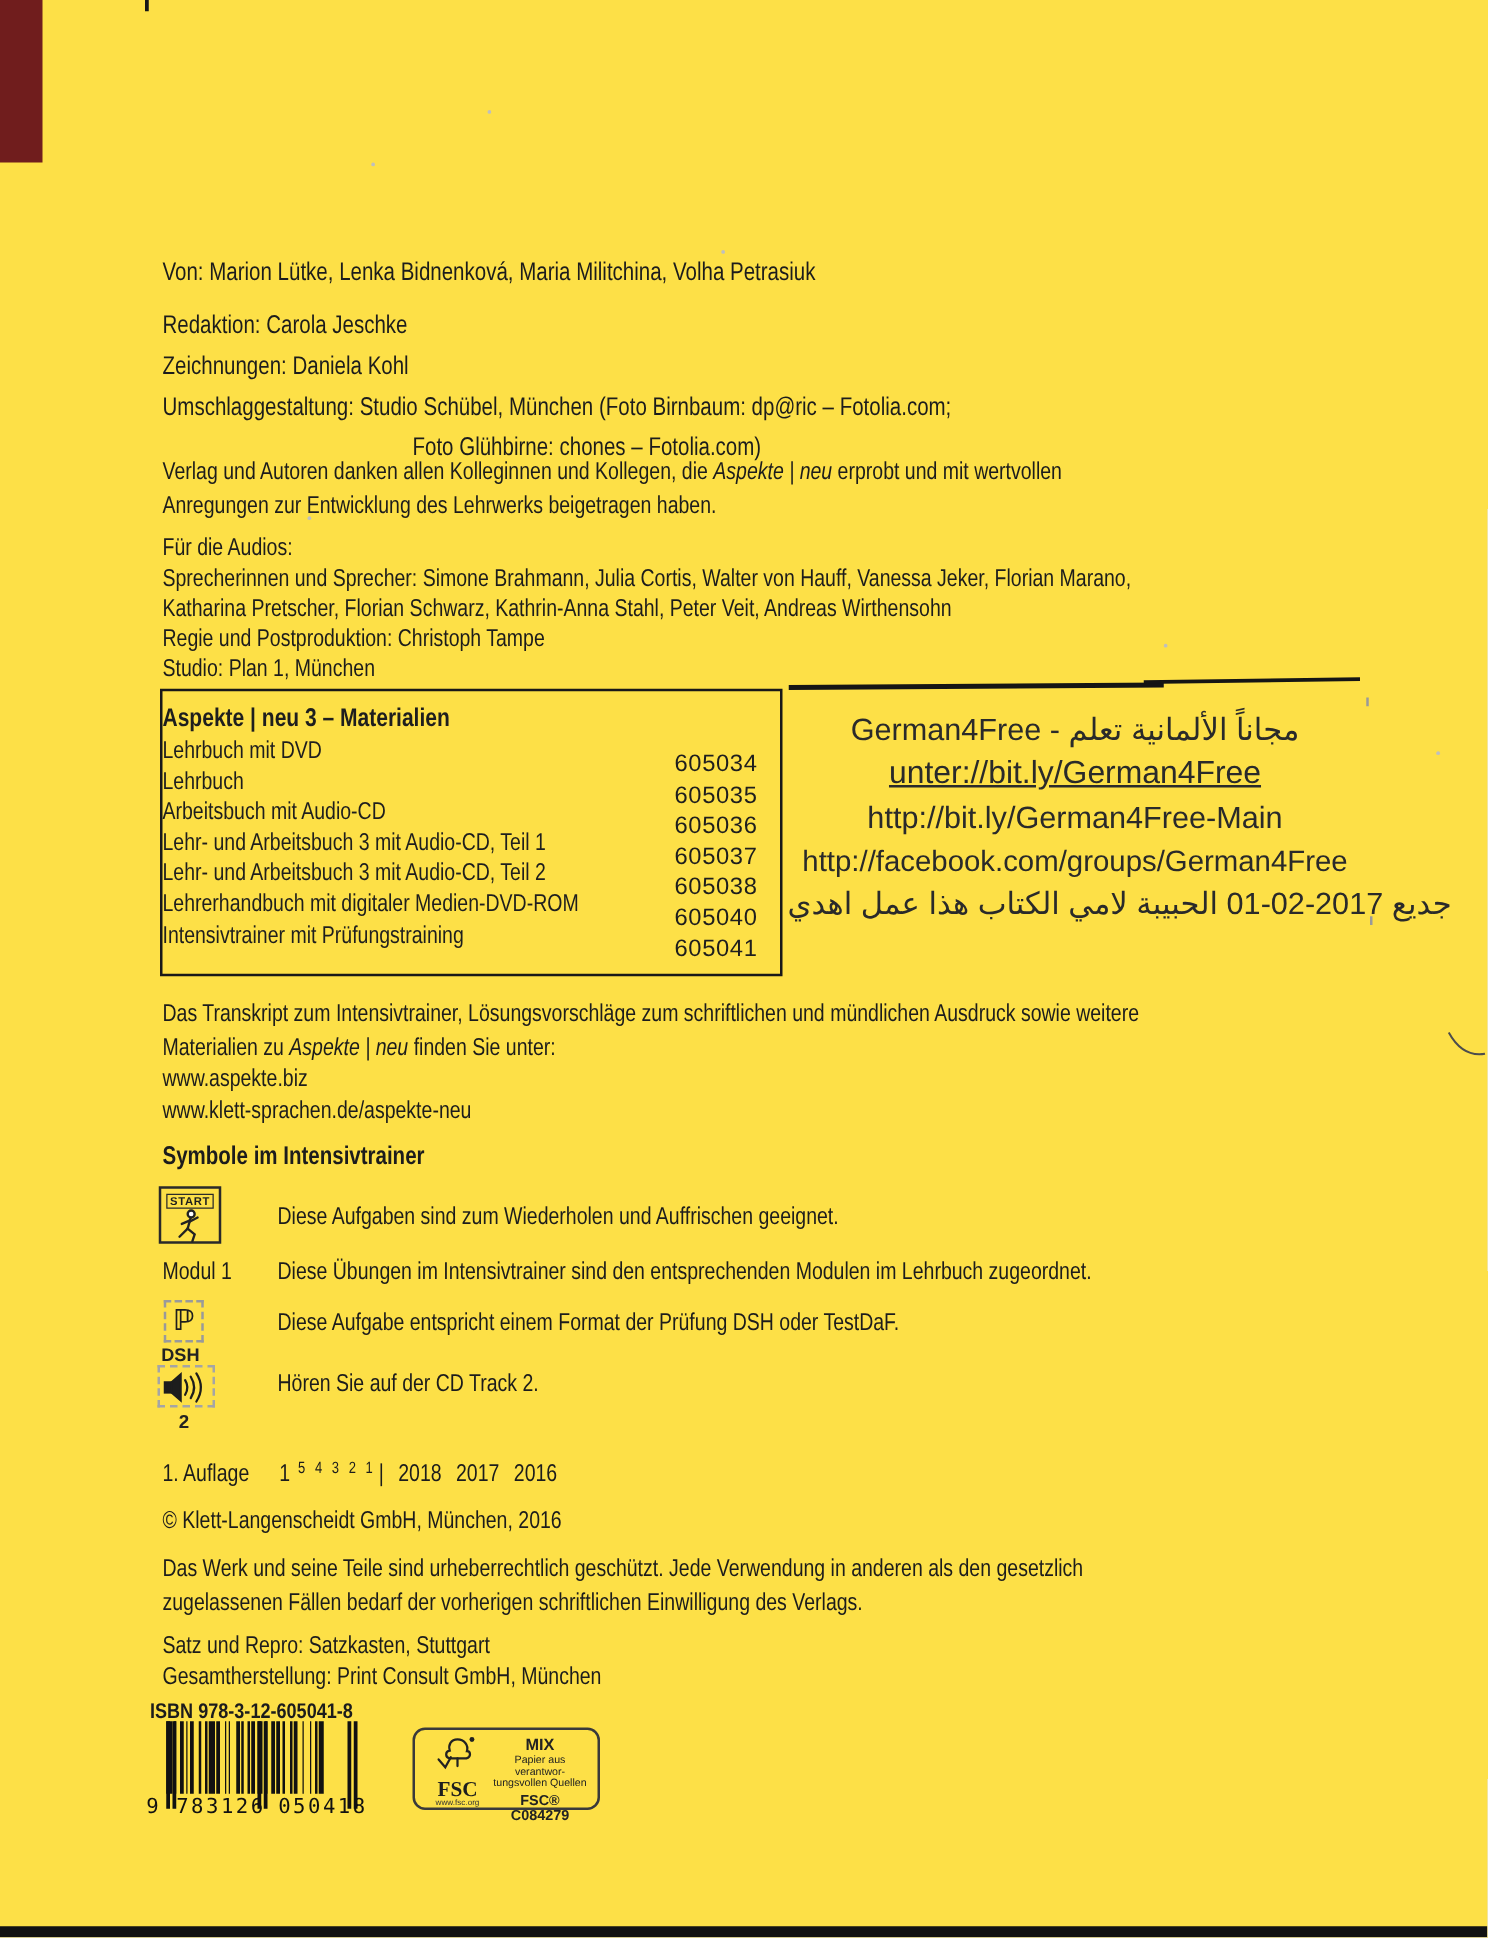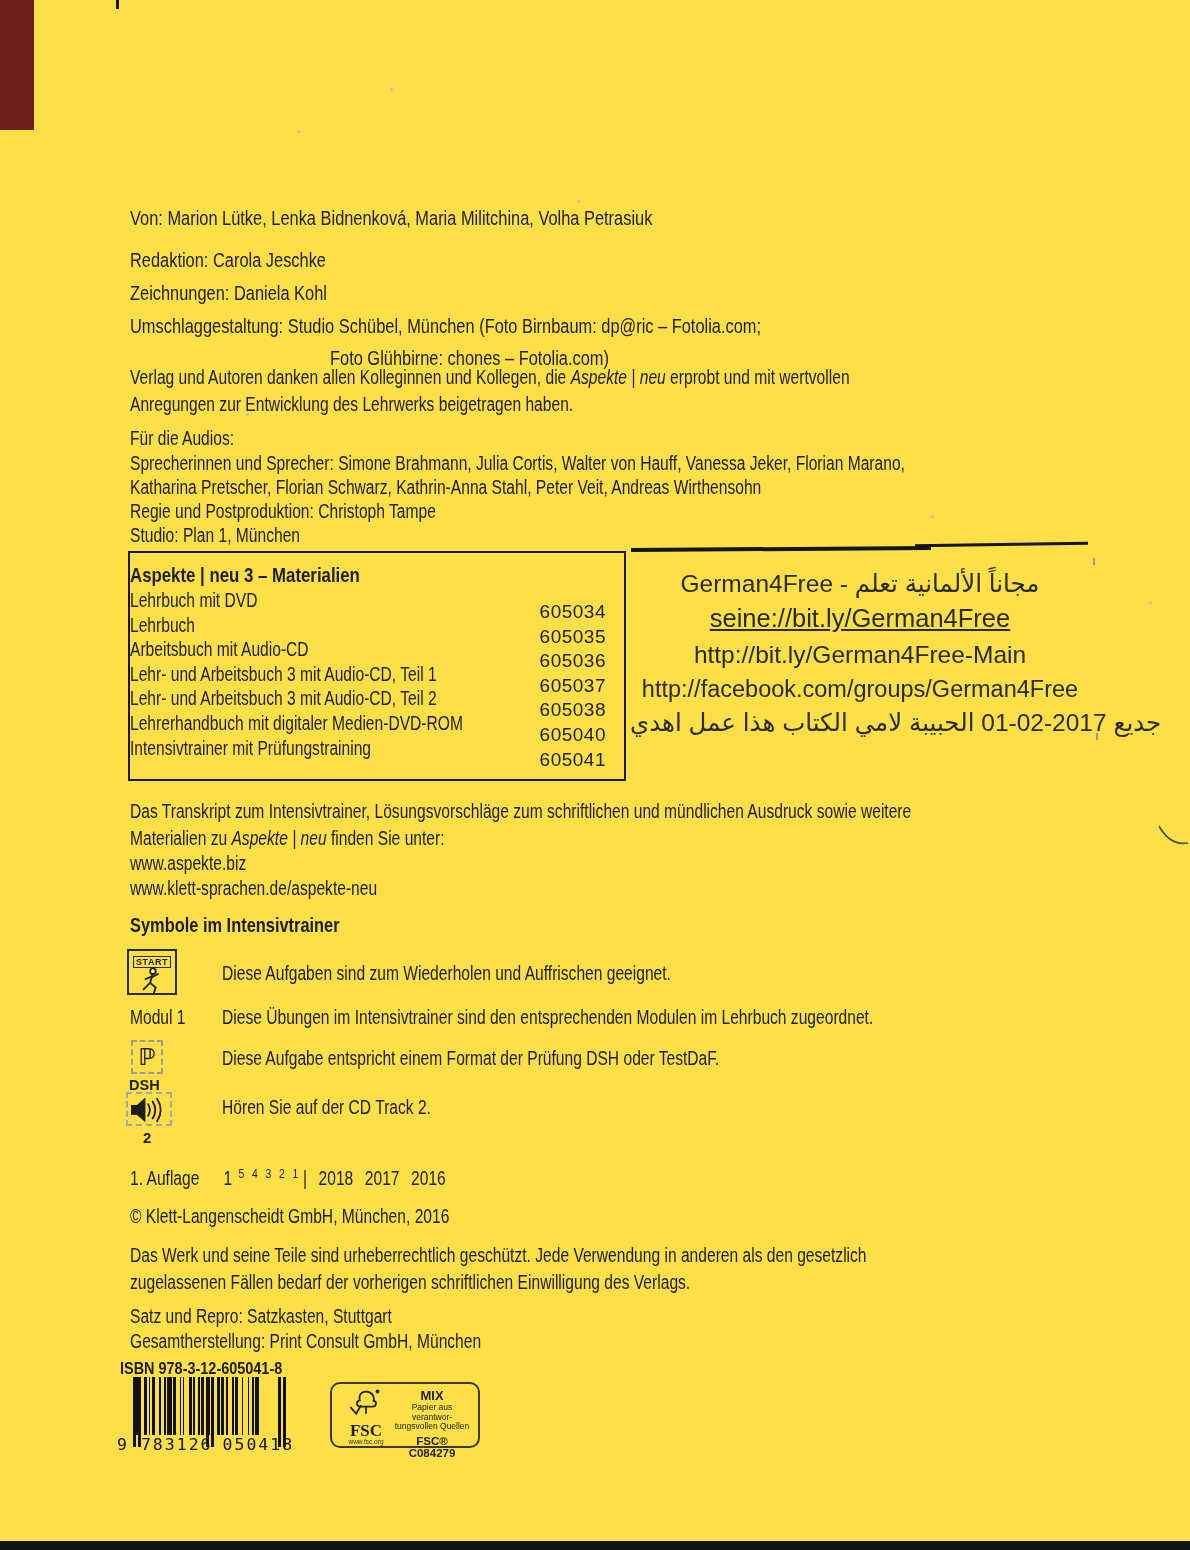--- a/index.html
+++ b/index.html
@@ -138,7 +138,7 @@
     <span class="wm-line"><span dir="auto" style="unicode-bidi: isolate;">German4Free</span> <span dir="auto" style="unicode-bidi: isolate;">-</span> <span dir="auto" style="unicode-bidi: isolate;">تعلم</span> <span dir="auto" style="unicode-bidi: isolate;">الألمانية</span> <span dir="auto" style="unicode-bidi: isolate;">مجاناً</span></span>
   </div>
   <div class="abs wm" style="top:604px;">
-    <span class="wm-link">seine://bit.ly/German4Free</span>
+    <span class="wm-link">unter://bit.ly/German4Free</span>
   </div>
   <div class="abs wm" style="top:641px;">
     <span class="wm-line">http://bit.ly/German4Free-Main</span>

